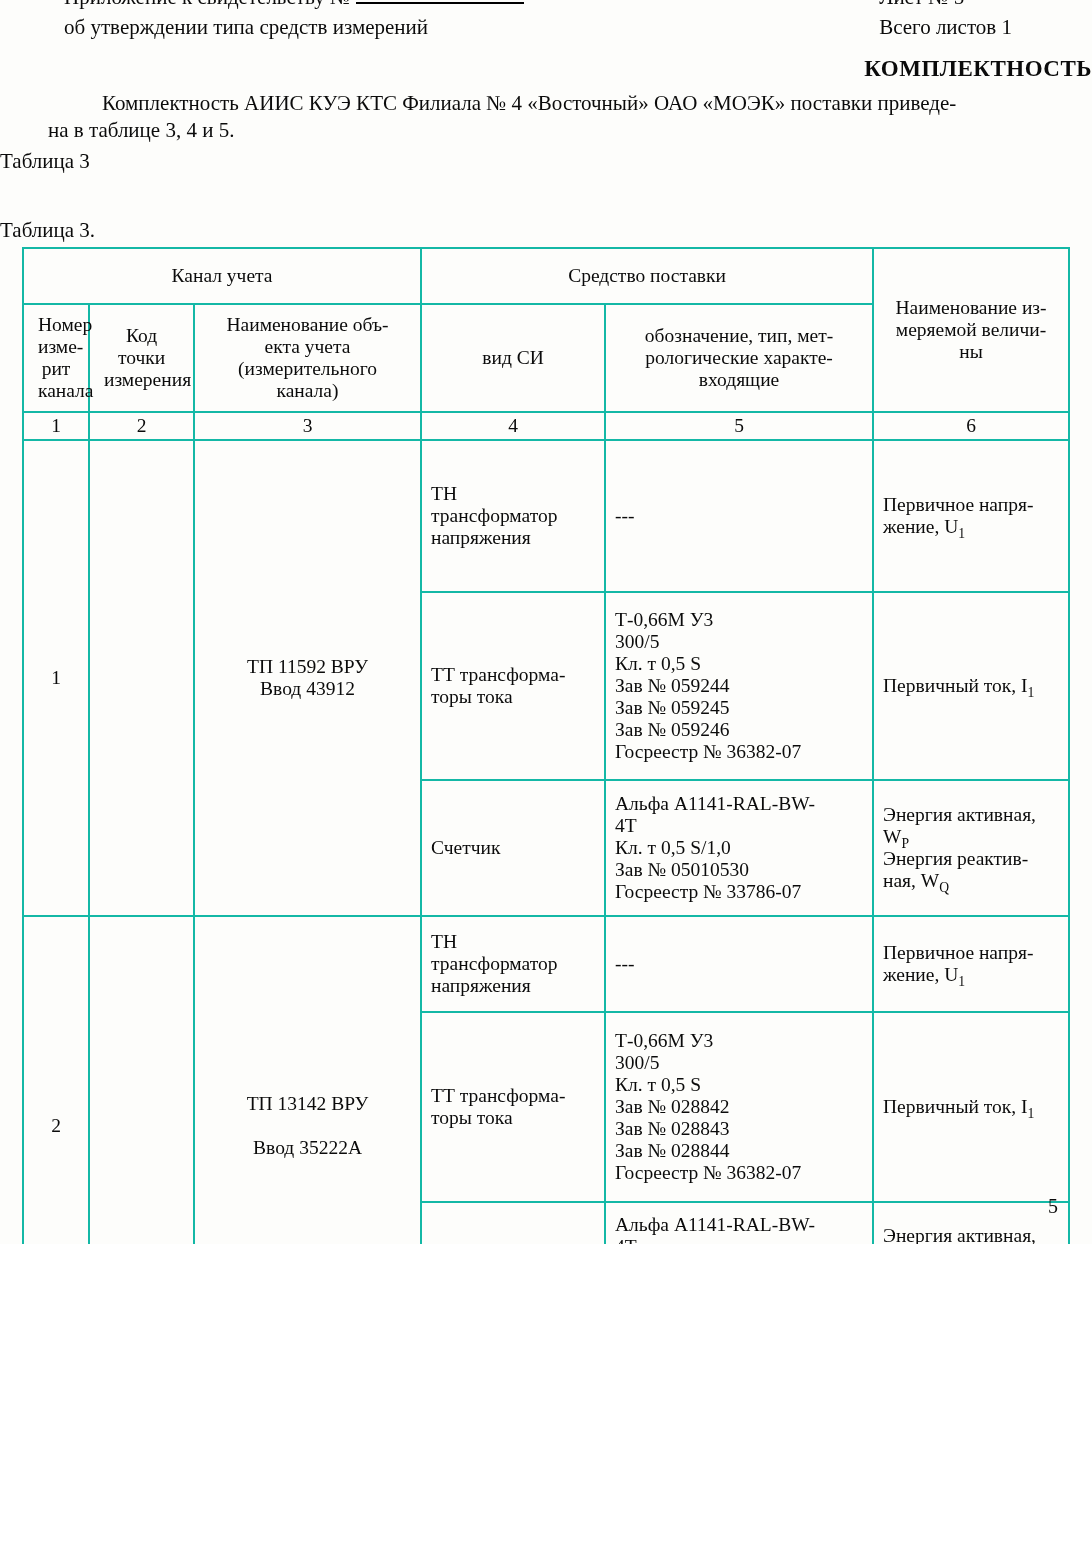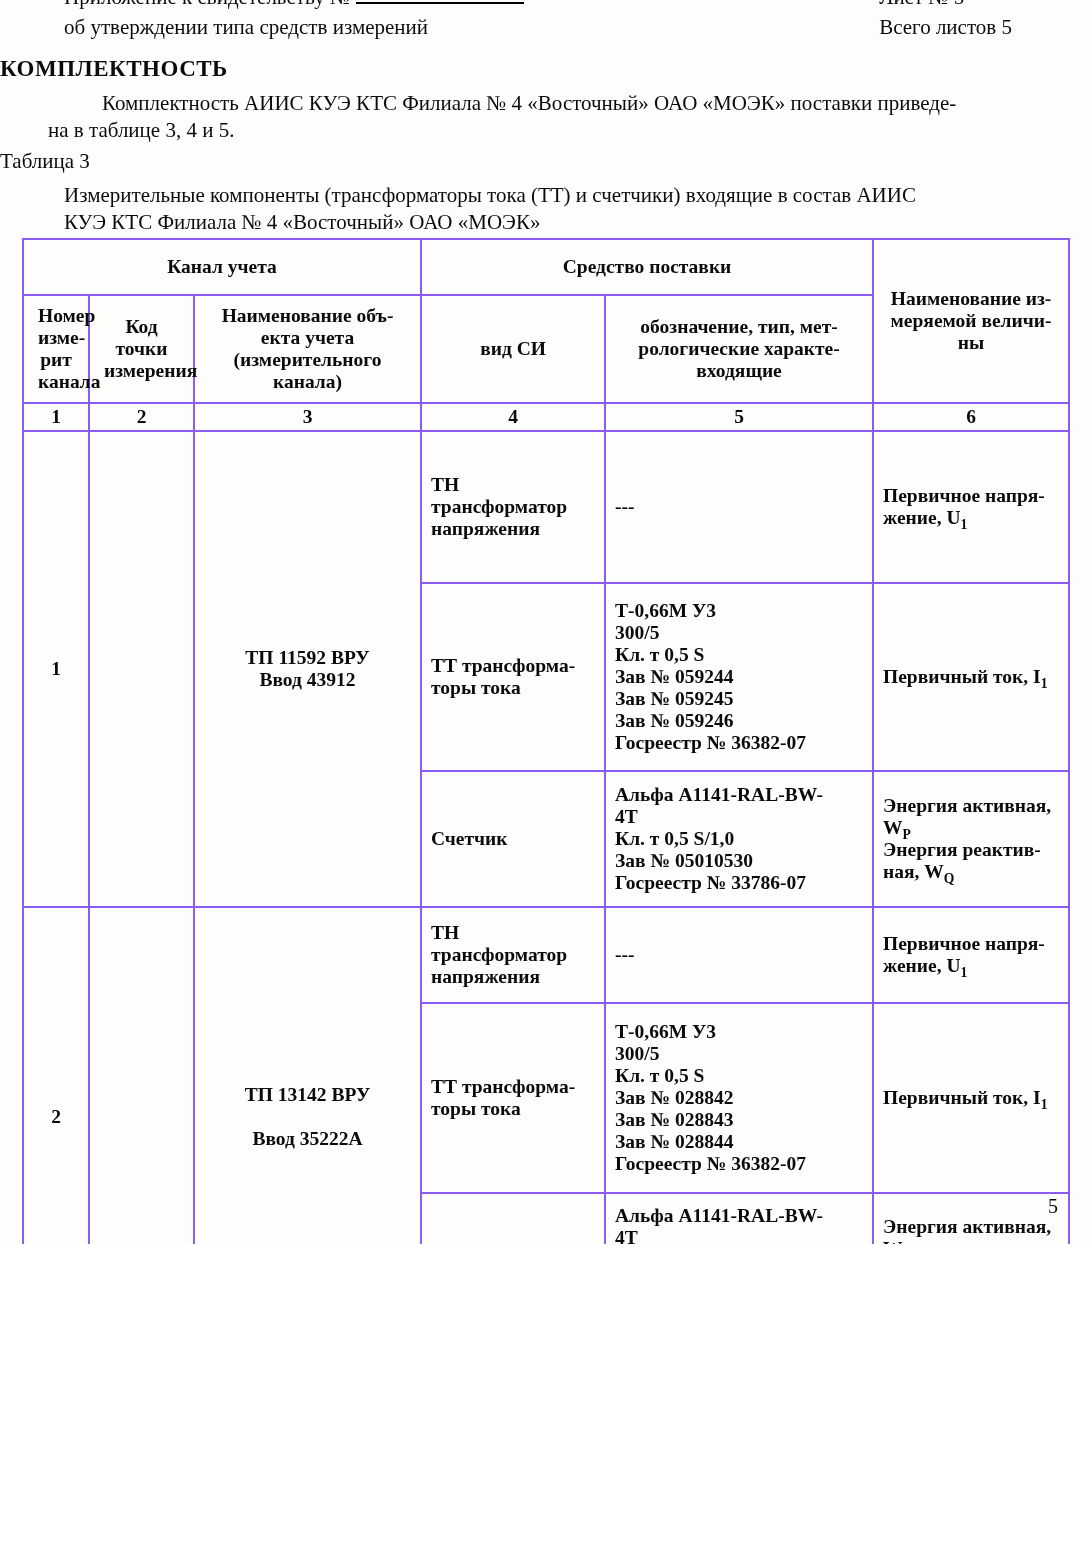--- a/index.html
+++ b/index.html
@@ -63,7 +63,7 @@
           <span>Лист № 5</span>
         </div>
       </div>
-      <div class="hdr-line2">Всего листов 5</div>
+      <div class="hdr-line2">Всего листов 1</div>
     </div>
   </div>
 

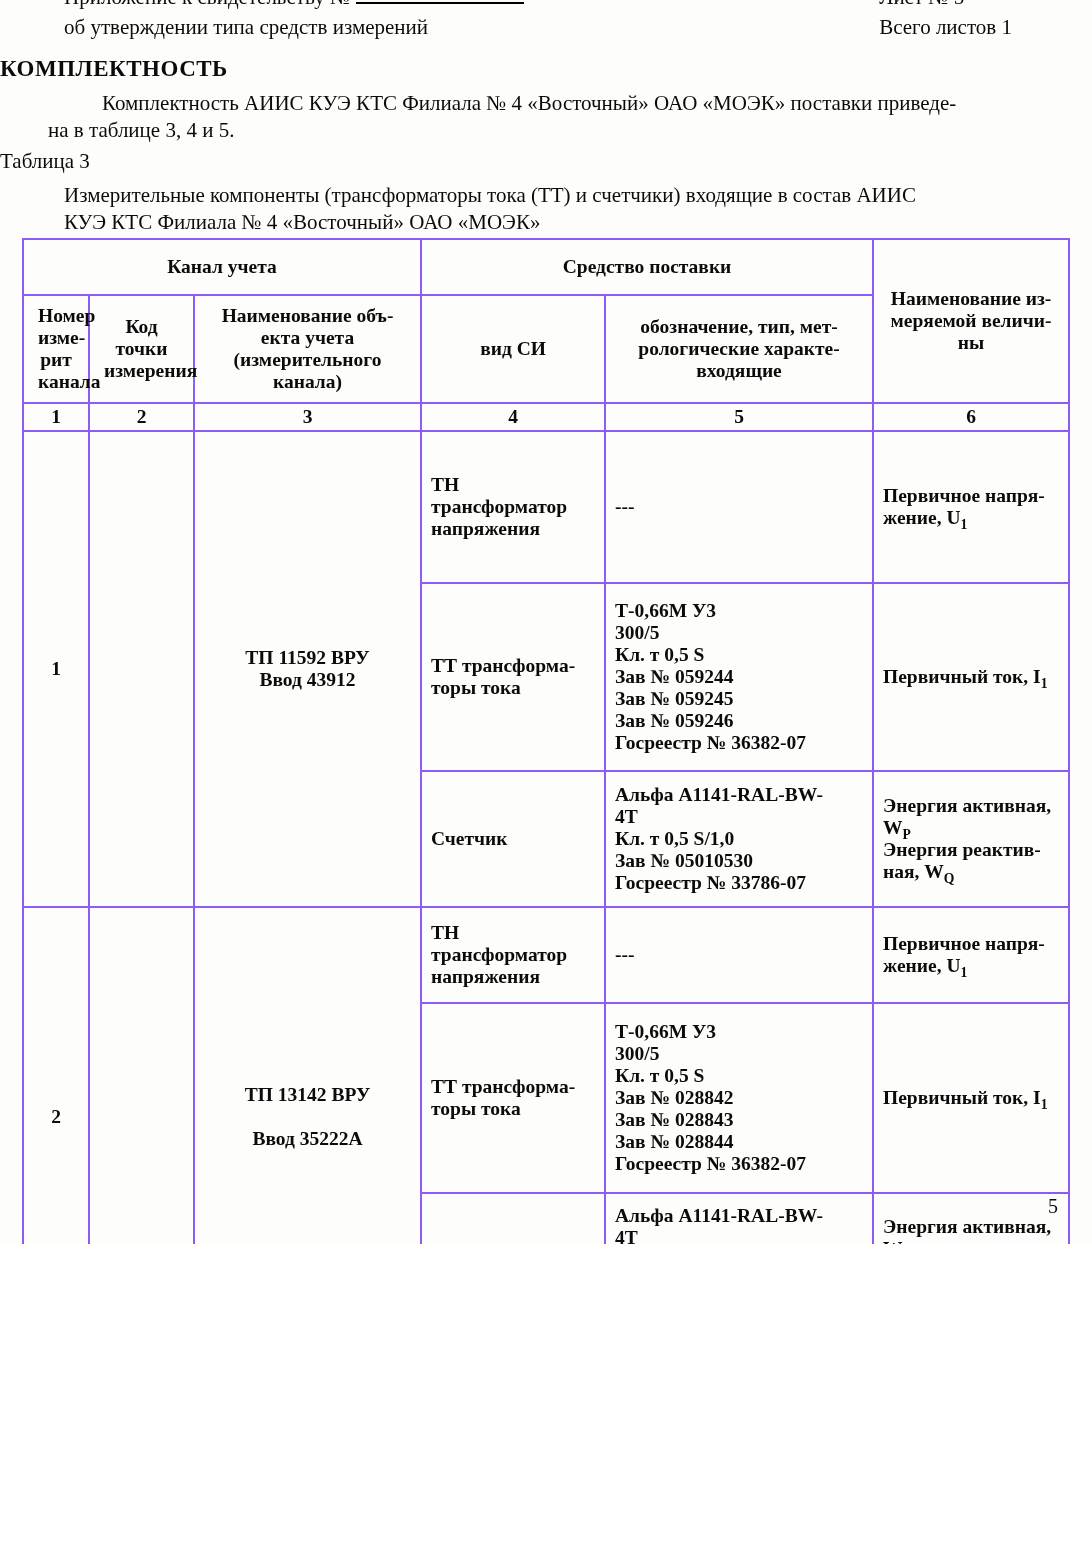--- a/index.html
+++ b/index.html
@@ -15,7 +15,7 @@
   .blank-line { display:inline-block; width:168px; height:18px; border-bottom:2px solid #000; vertical-align:baseline; margin-left:6px; }
   .hdr-line2 { font-size:21px; margin-top:2px; }
 
-  .title { text-align:left; font-size:23px; font-weight:bold; margin-top:16px; letter-spacing:0.5px; }
+  .title { text-align:right; font-size:23px; font-weight:bold; margin-top:16px; letter-spacing:0.5px; }
 
   .para { font-size:21px; margin:8px 24px 0 64px; line-height:1.3; }
   .indent { text-indent:54px;margin-left:48px; }

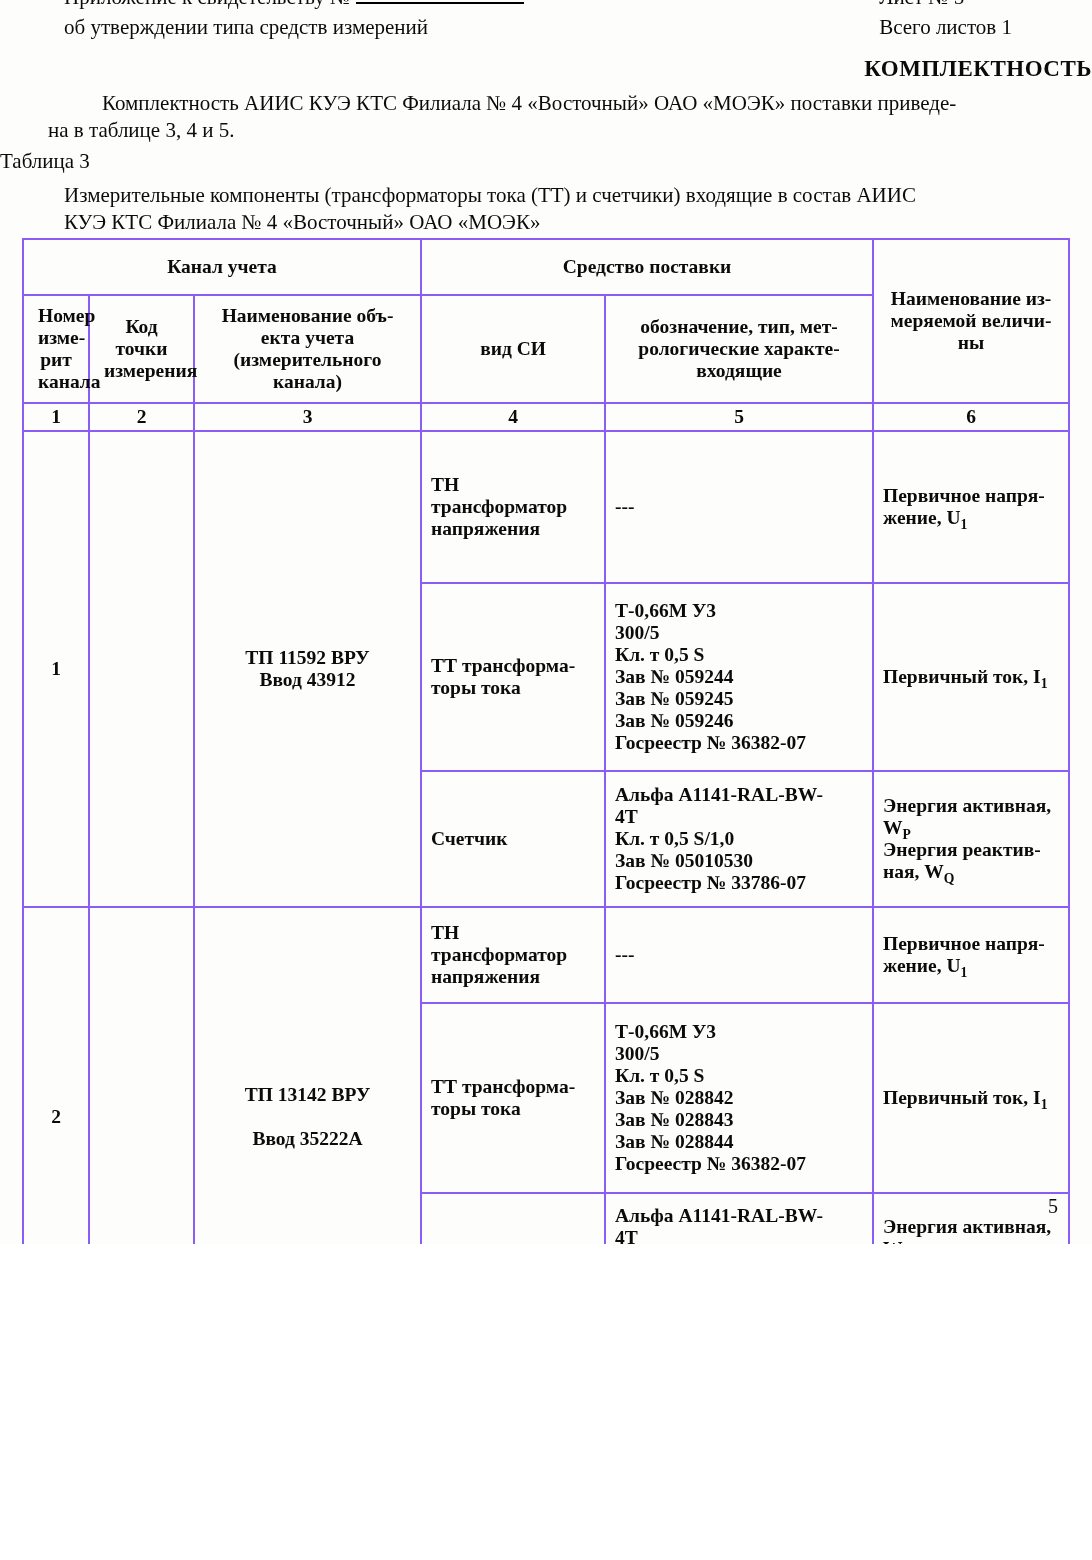--- a/index.html
+++ b/index.html
@@ -74,8 +74,6 @@
 
   <div class="right-label">Таблица 3</div>
 
-  <p class="para pre">Измерительные компоненты (трансформаторы тока (ТТ) и счетчики)  входящие в состав  АИИС
-КУЭ КТС Филиала № 4 «Восточный» ОАО «МОЭК»</p>
 
 
   <table>

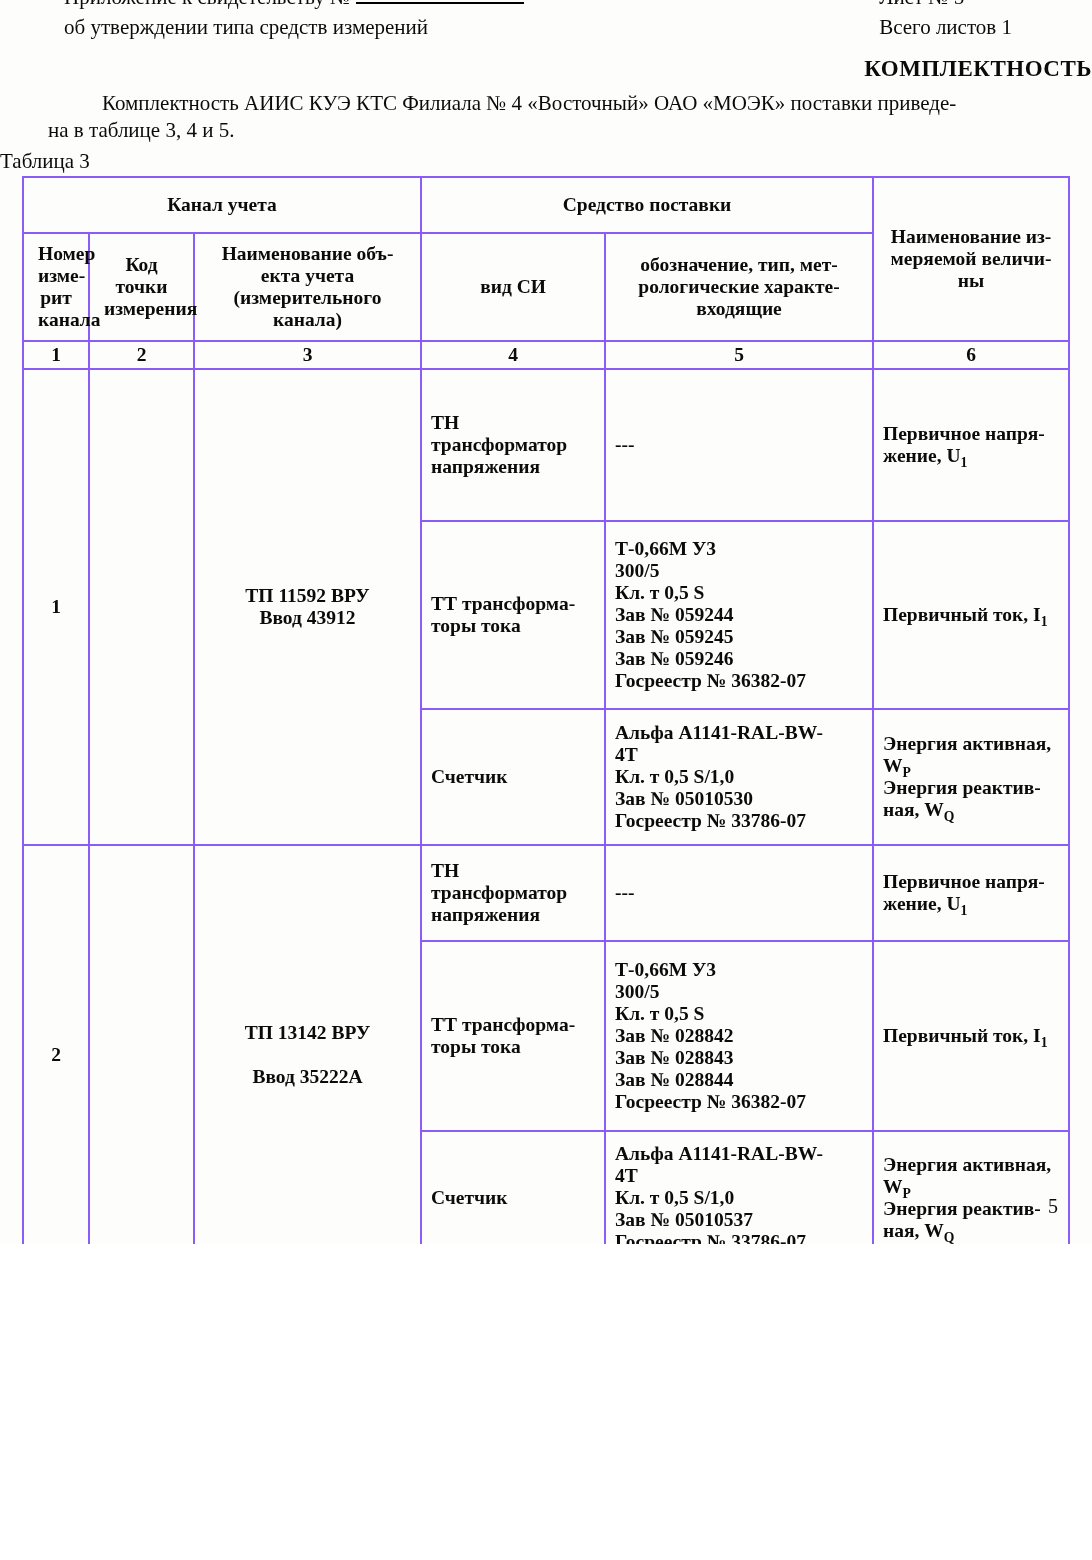--- a/index.html
+++ b/index.html
@@ -75,6 +75,7 @@
   <div class="right-label">Таблица 3</div>
 
 
+  <div class="right-label caption">Таблица 3.</div>
 
   <table>
     <colgroup>

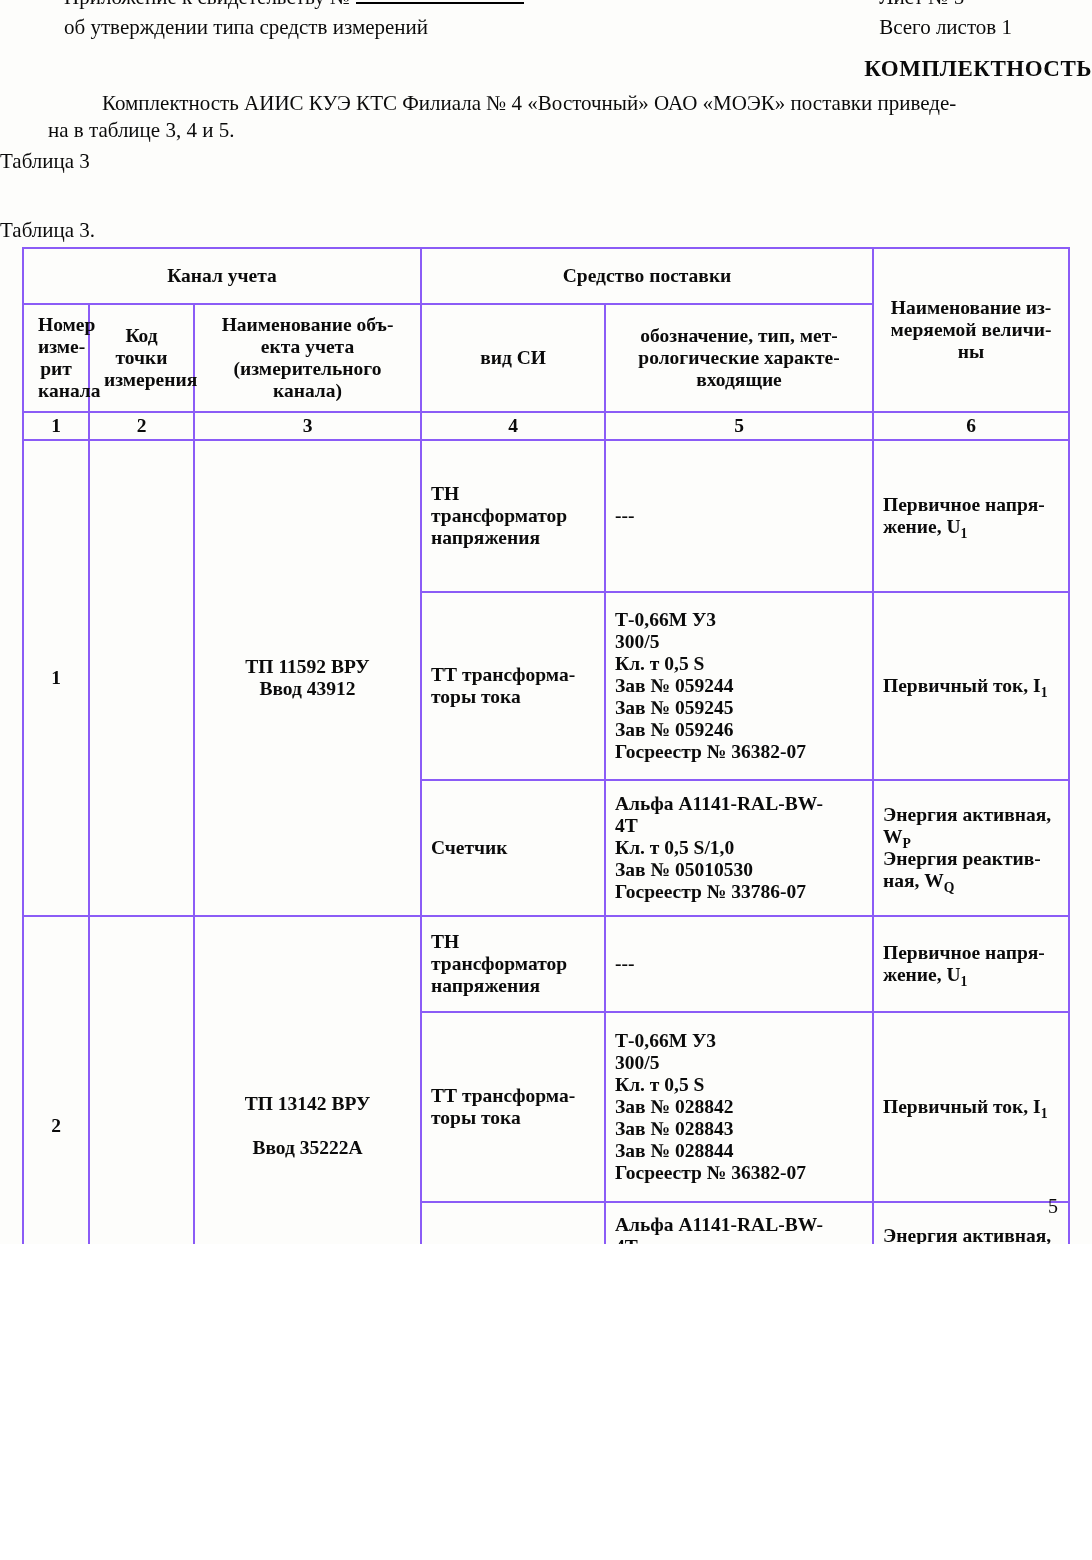--- a/index.html
+++ b/index.html
@@ -28,7 +28,7 @@
     border-collapse:collapse; table-layout:fixed; width:1046px;
     margin:2px 0 0 22px; font-size:19.5px;
   }
-  th, td { border:2px solid #8b5cf6; vertical-align:middle; padding:2px 14px; font-weight:bold; }
+  th, td { border:2px solid #14b8a6; vertical-align:middle; padding:2px 14px; font-weight:normal; }
   th { text-align:center; }
   .lpad { padding-left:9px; text-align:left; }
   .center { text-align:center; }

